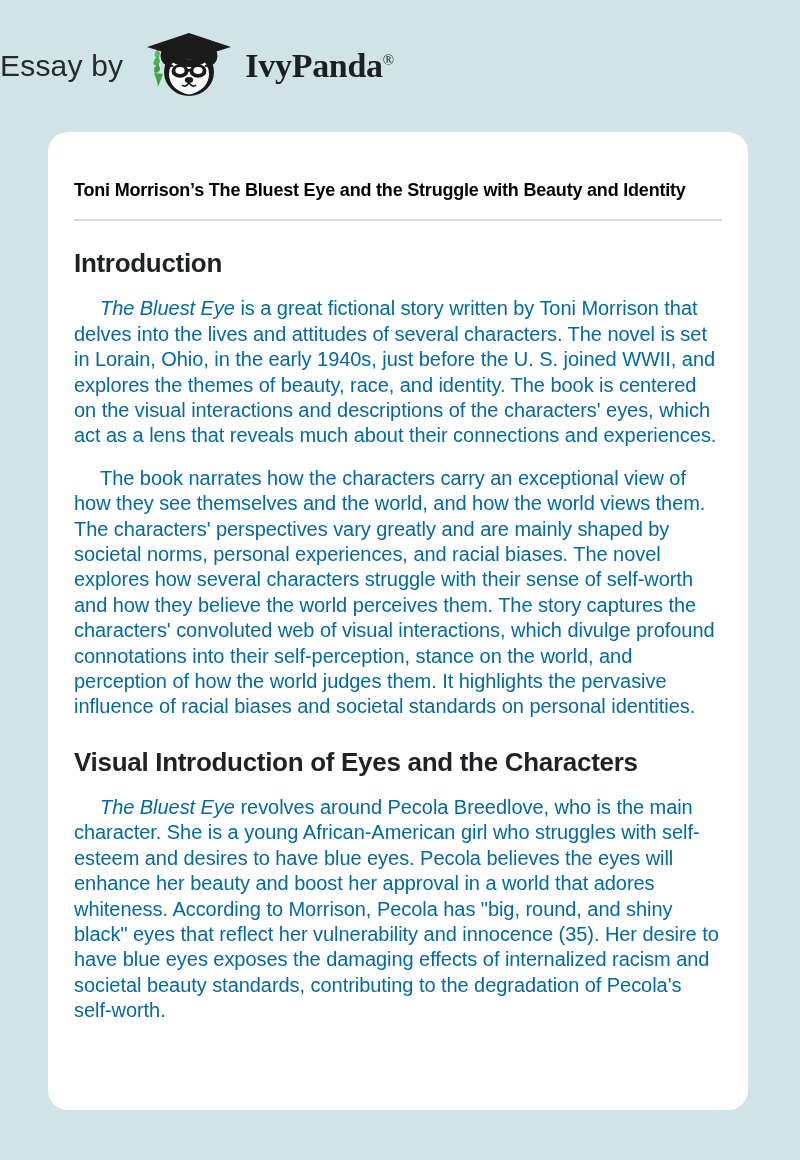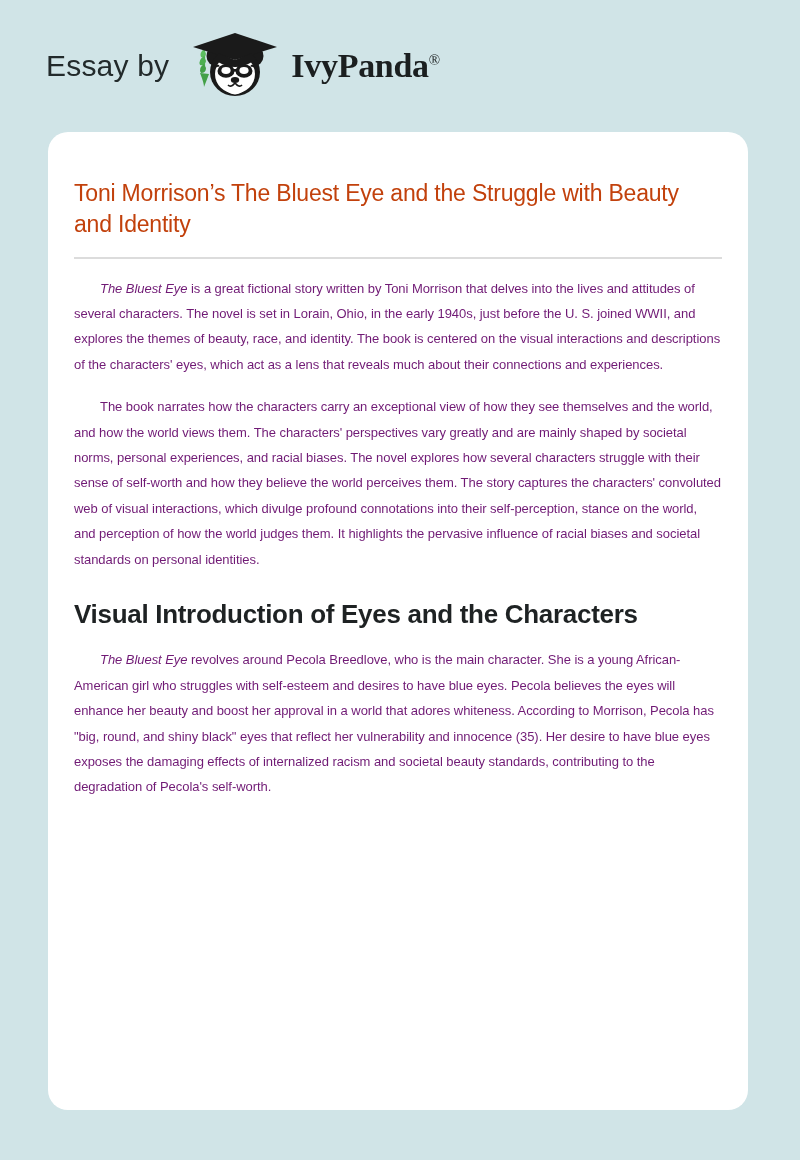--- a/index.html
+++ b/index.html
@@ -20,7 +20,6 @@
     height: 132px;
     display: flex;
     align-items: center;
-    padding-left: 46px;
     box-sizing: border-box;
   }
   .brand-essay {

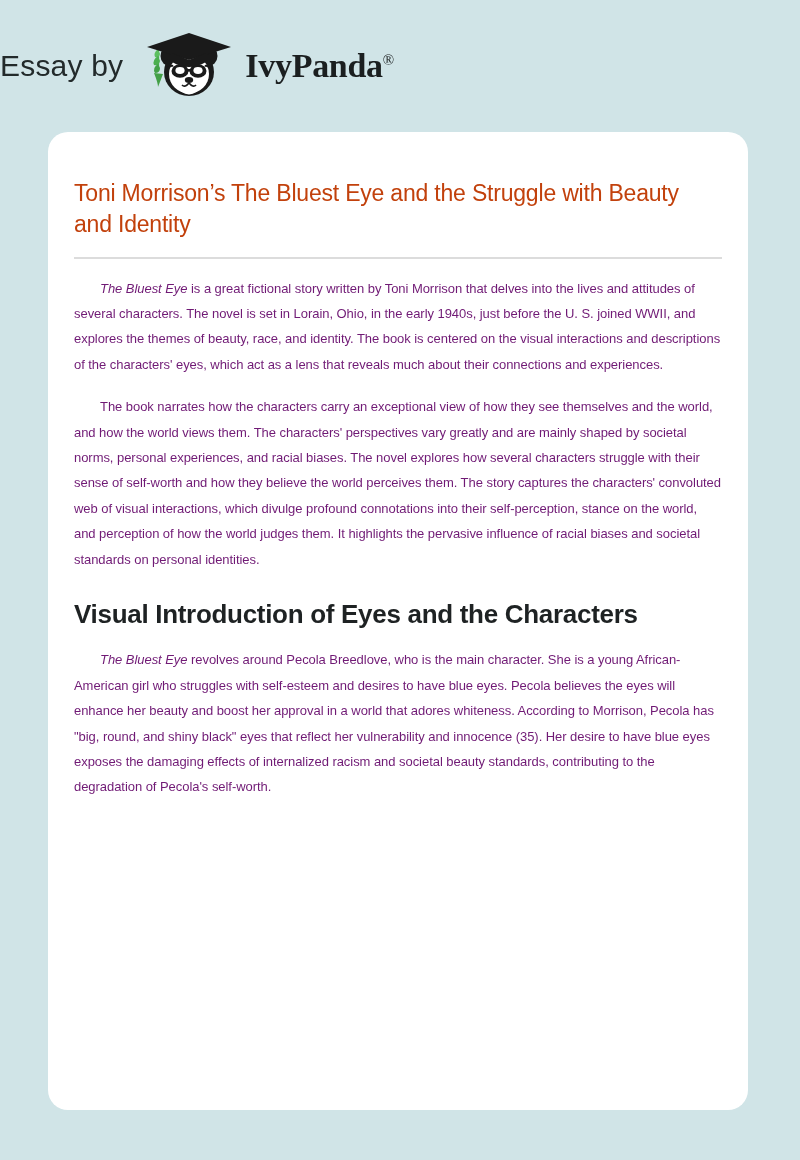--- a/index.html
+++ b/index.html
@@ -74,9 +74,9 @@
   }
 
   .doc-title {
-    font-size: 23px;
-    font-weight: normal;
-    color: #c2410c;
+    font-size: 18px;
+    font-weight: bold;
+    color: #000000;
     line-height: 1.34;
     letter-spacing: -.2px;
     margin: 16px 0 0 0;

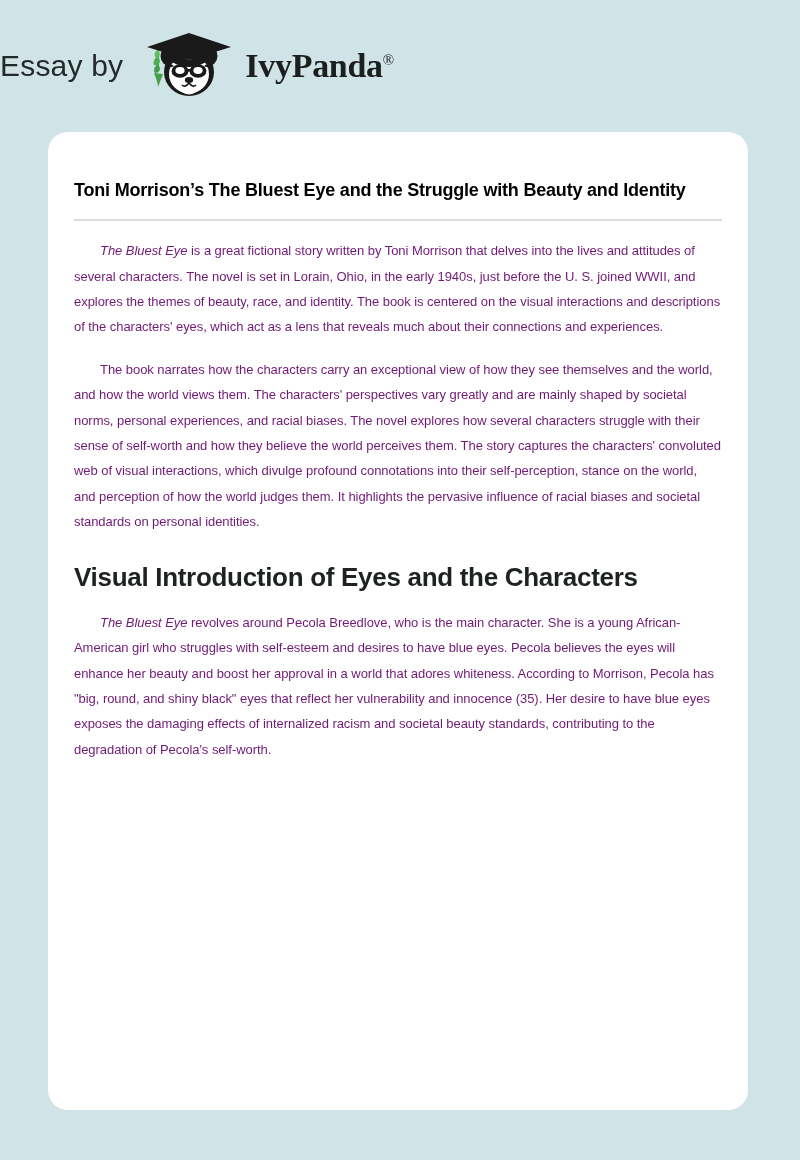--- a/index.html
+++ b/index.html
@@ -183,6 +183,7 @@
 
   <div class="divider"></div>
 
+  <h2 class="section">Introduction</h2>
   <p class="body"><i>The Bluest Eye</i><span> is a great fictional story written by Toni Morrison that delves into the lives and attitudes of several characters. The novel is set in Lorain, Ohio, in the early 1940s, just before the U. S. joined WWII, and explores the themes of beauty, race, and identity. The book is centered on the visual interactions and descriptions of the characters' eyes, which act as a lens that reveals much about their connections and experiences.</span></p>
   <p class="body"><span>The book narrates how the characters carry an exceptional view of how they see themselves and the world, and how the world views them. The characters' perspectives vary greatly and are mainly shaped by societal norms, personal experiences, and racial biases. The novel explores how several characters struggle with their sense of self-worth and how they believe the world perceives them. The story captures the characters' convoluted web of visual interactions, which divulge profound connotations into their self-perception, stance on the world, and perception of how the world judges them. It highlights the pervasive influence of racial biases and societal standards on personal identities.</span></p>
 

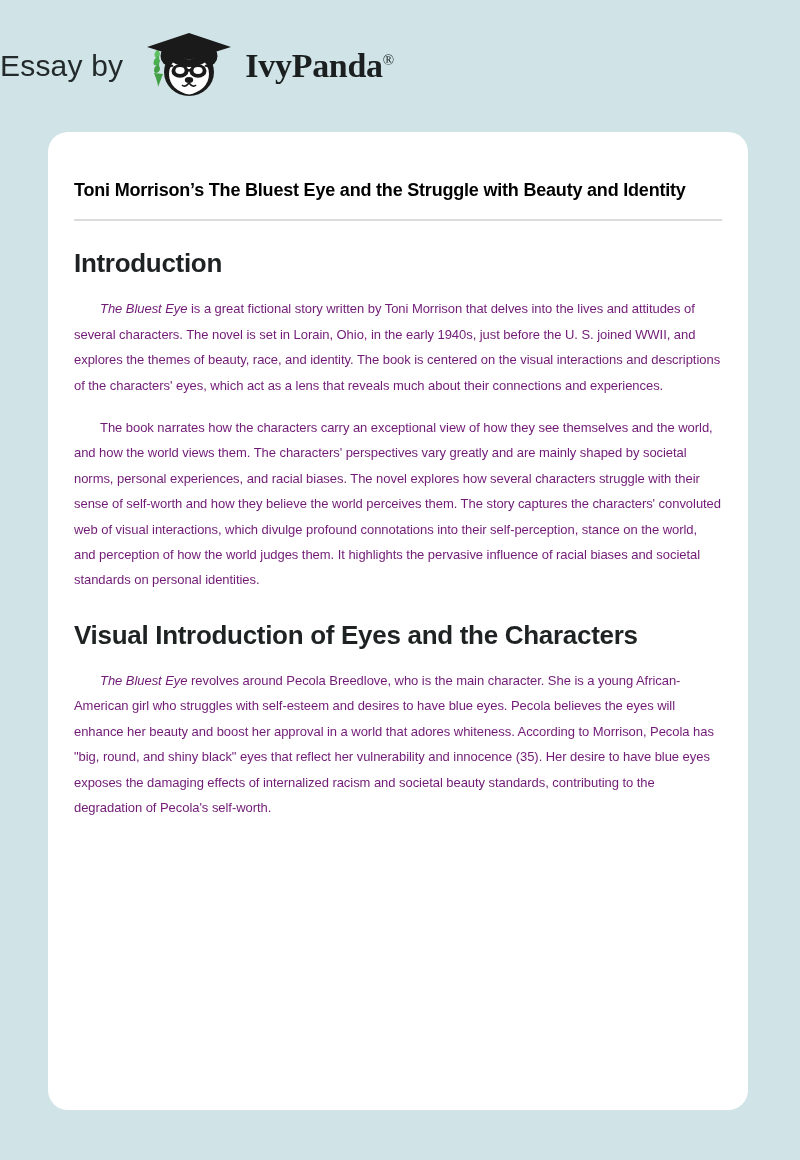--- a/index.html
+++ b/index.html
@@ -122,9 +122,9 @@
   }
 
   p.body {
-    font-size: 13px;
+    font-size: 20px;
     line-height: 25.4px;
-    color: #701a75;
+    color: #0369a1;
     margin: 17px 0 0 0;
     text-indent: 26px;
     letter-spacing: -.05px;

